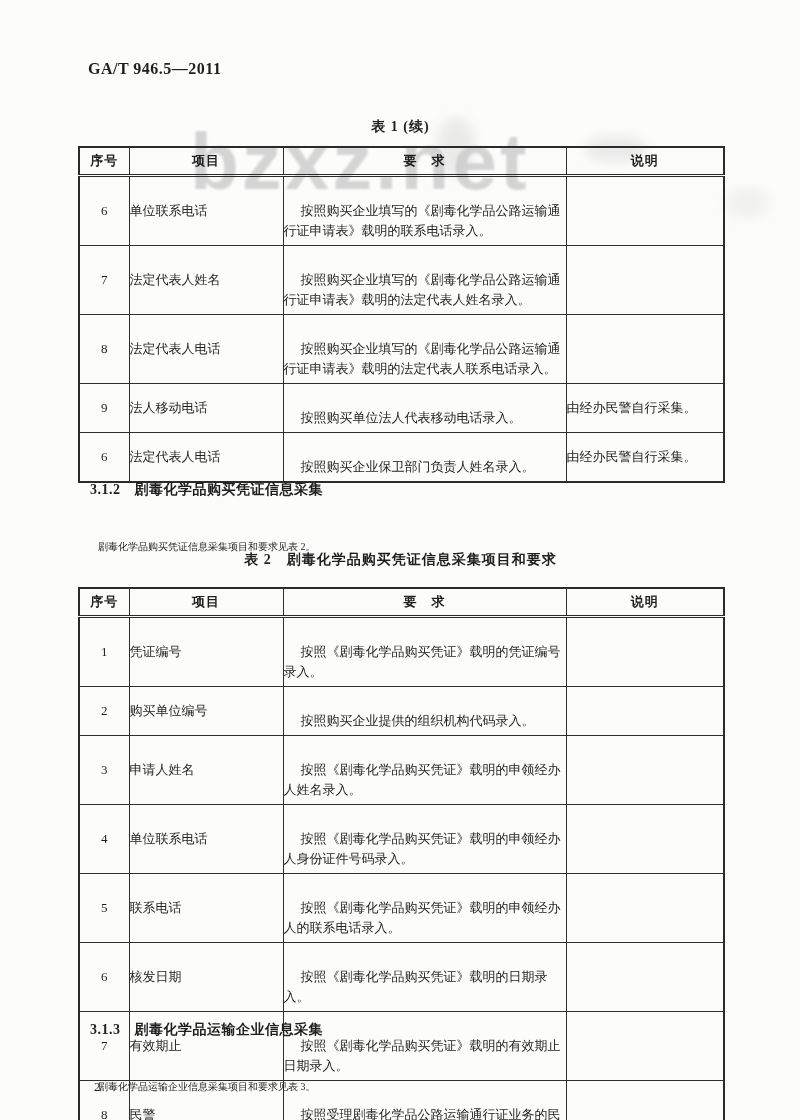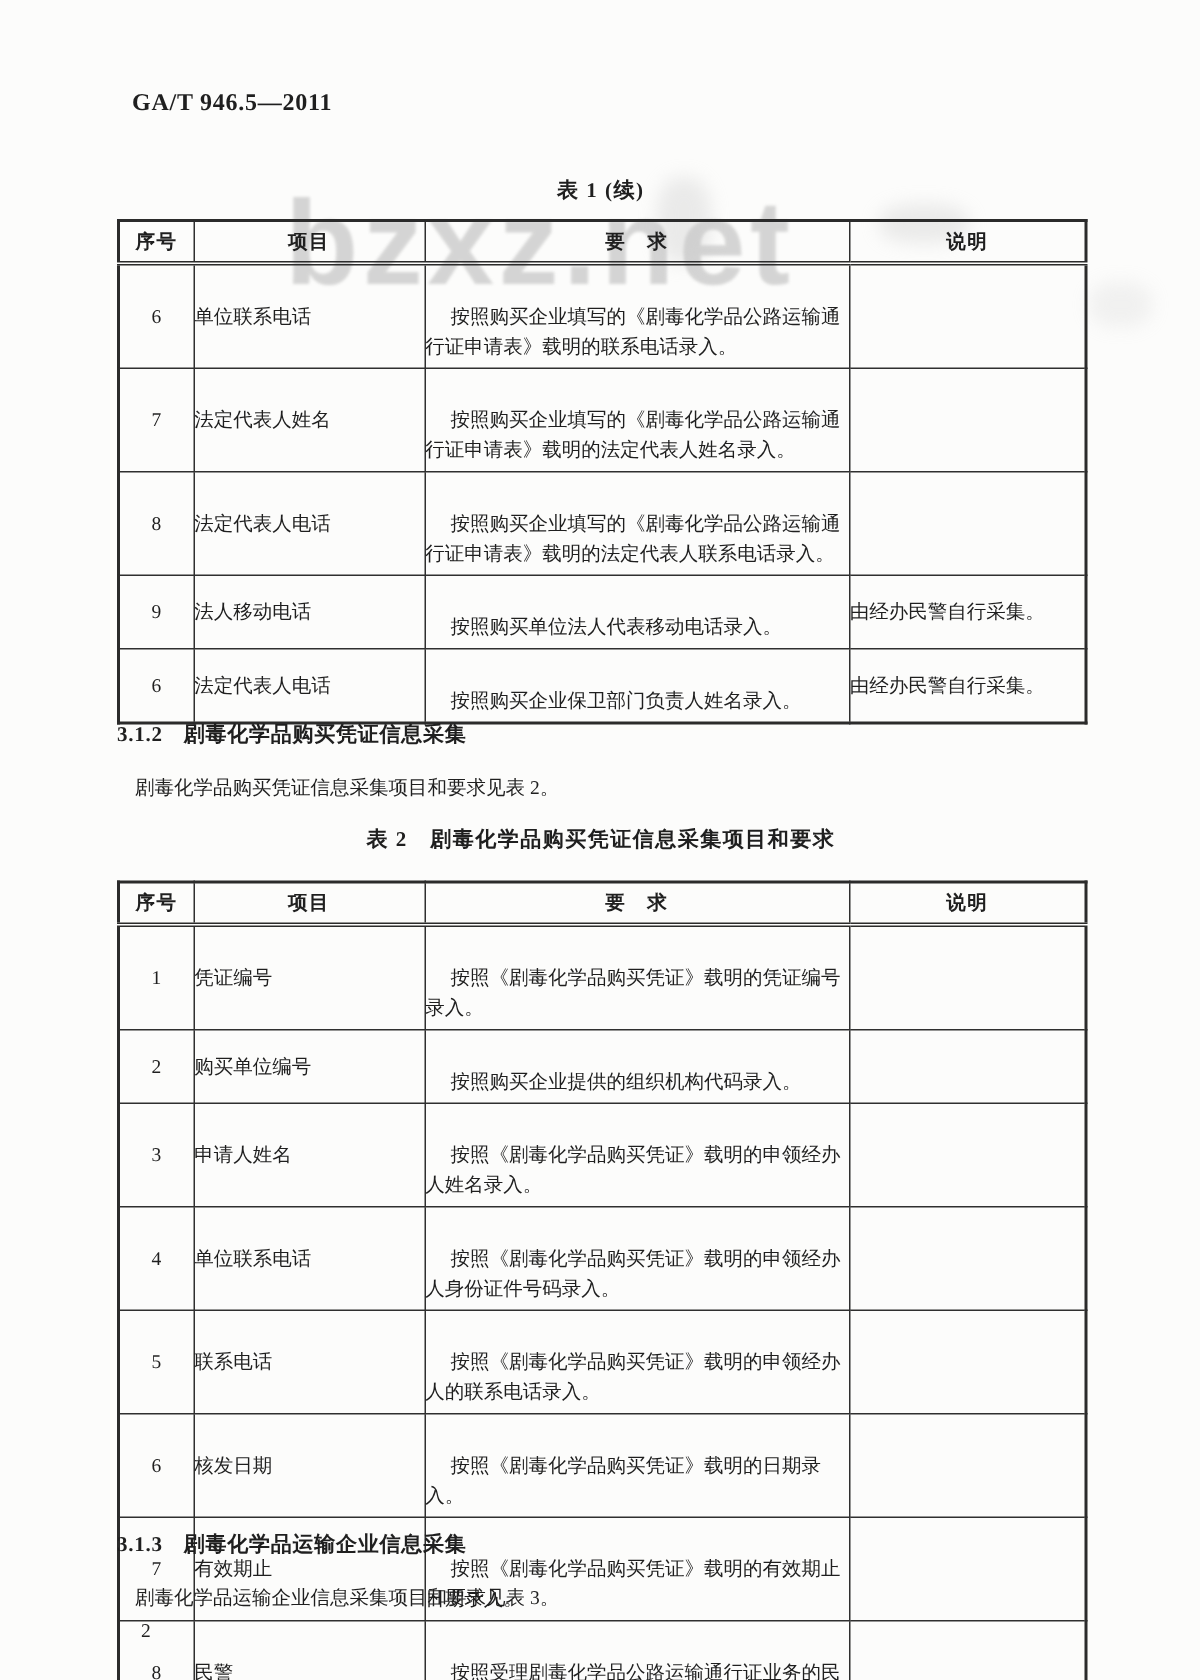--- a/index.html
+++ b/index.html
@@ -115,7 +115,7 @@
   }
   .sec312 { top: 481px; }
   .sec313 { top: 1021px; }
-  .section-head .sec-num { margin-right: 14px; }
+  .section-head .sec-num { margin-right: 14px; margin-left: 12px; }
 
   .para {
     position: absolute;

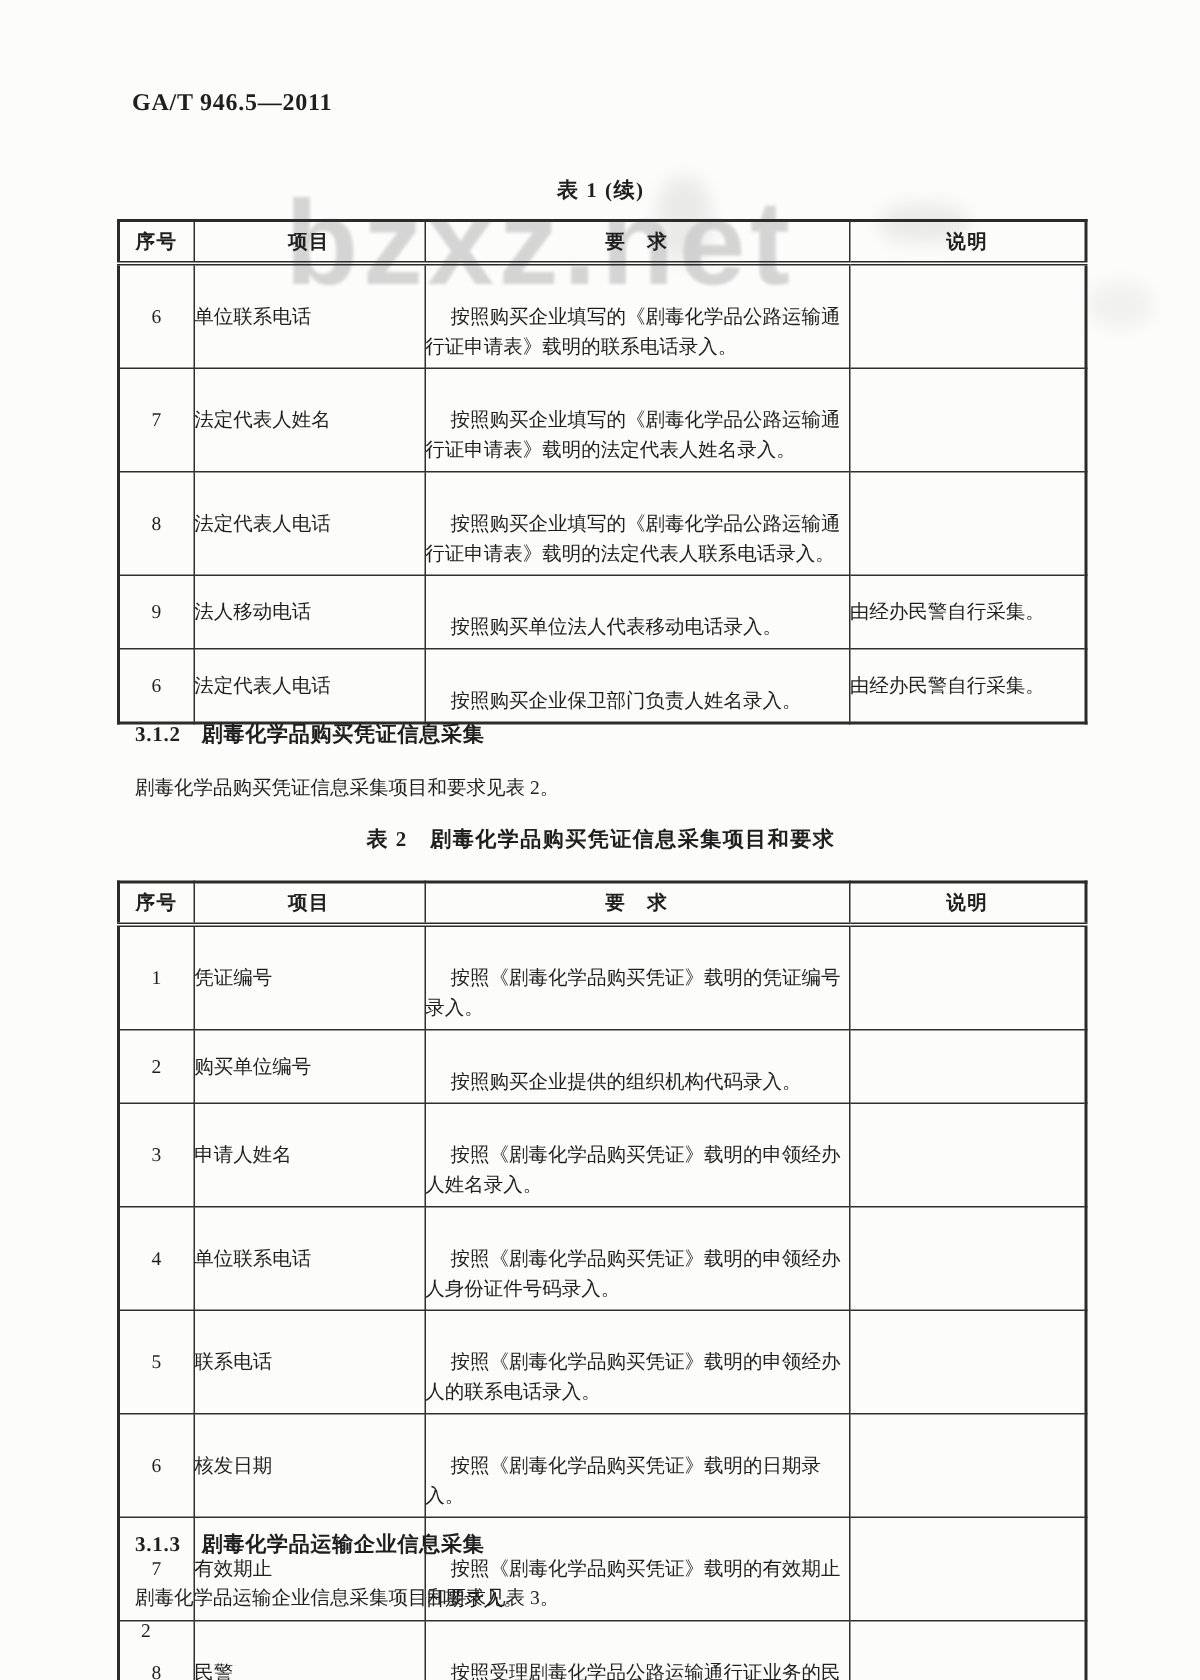--- a/index.html
+++ b/index.html
@@ -119,10 +119,11 @@
 
   .para {
     position: absolute;
-    left: 64px;
+    left: 78px;
     width: 645px;
-    font-size: 13px;
+    font-size: 10px;
     text-indent: 2em;
+    margin-top: 24px;
   }
   .para312 { top: 516px; }
   .para313 { top: 1056px; }

